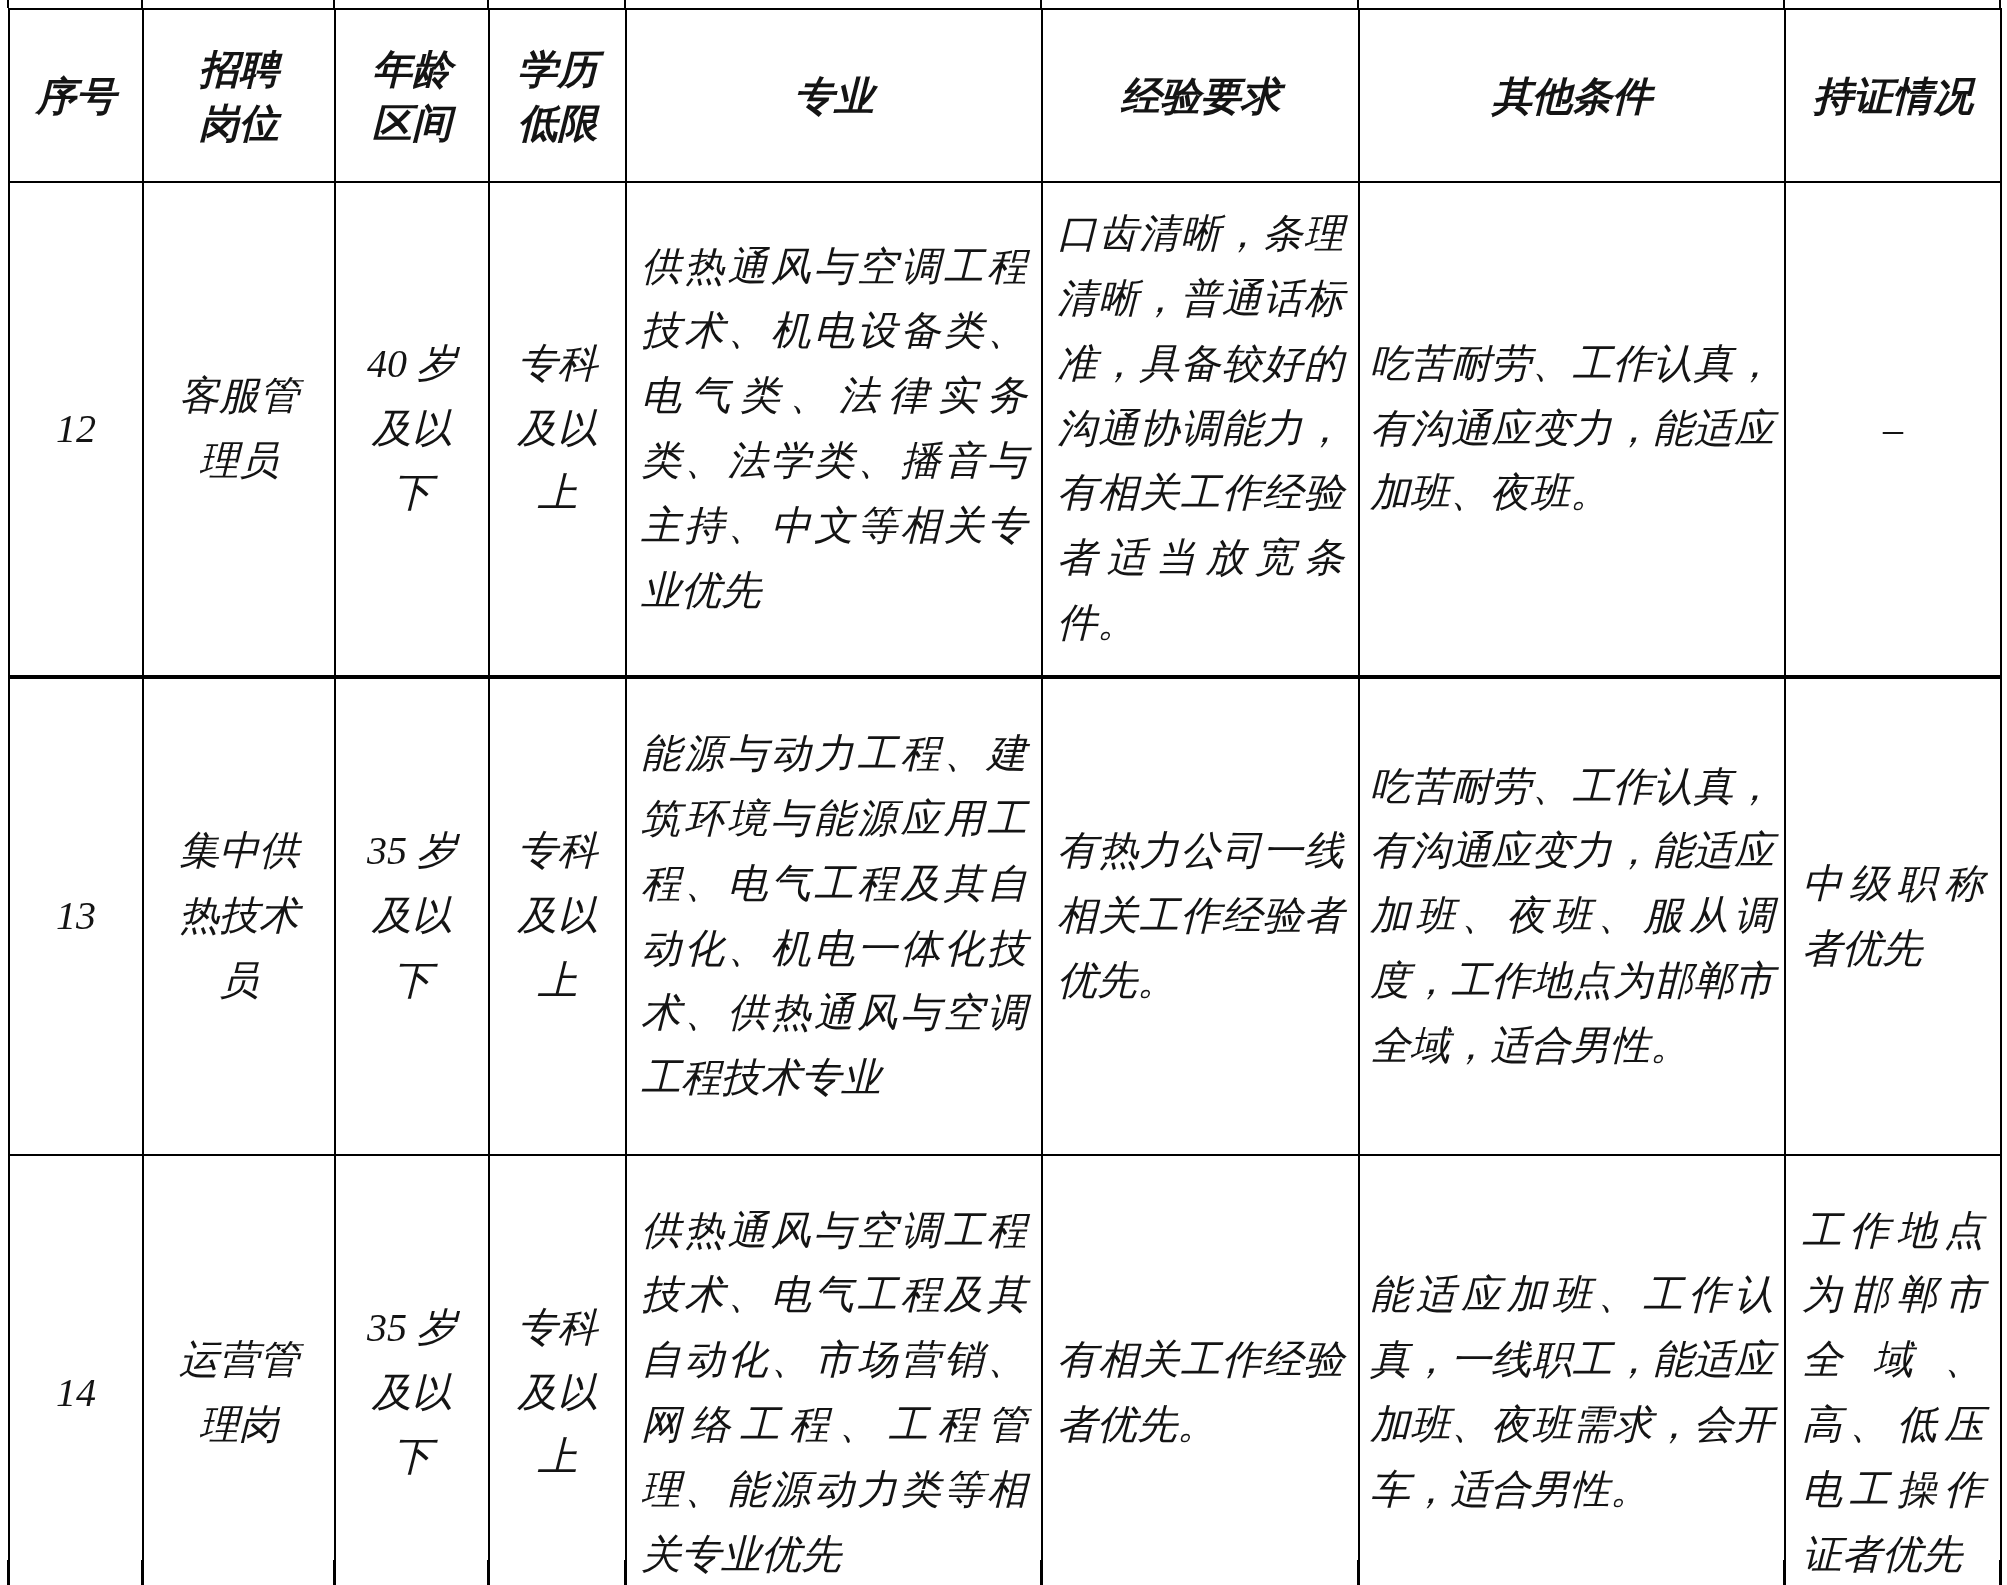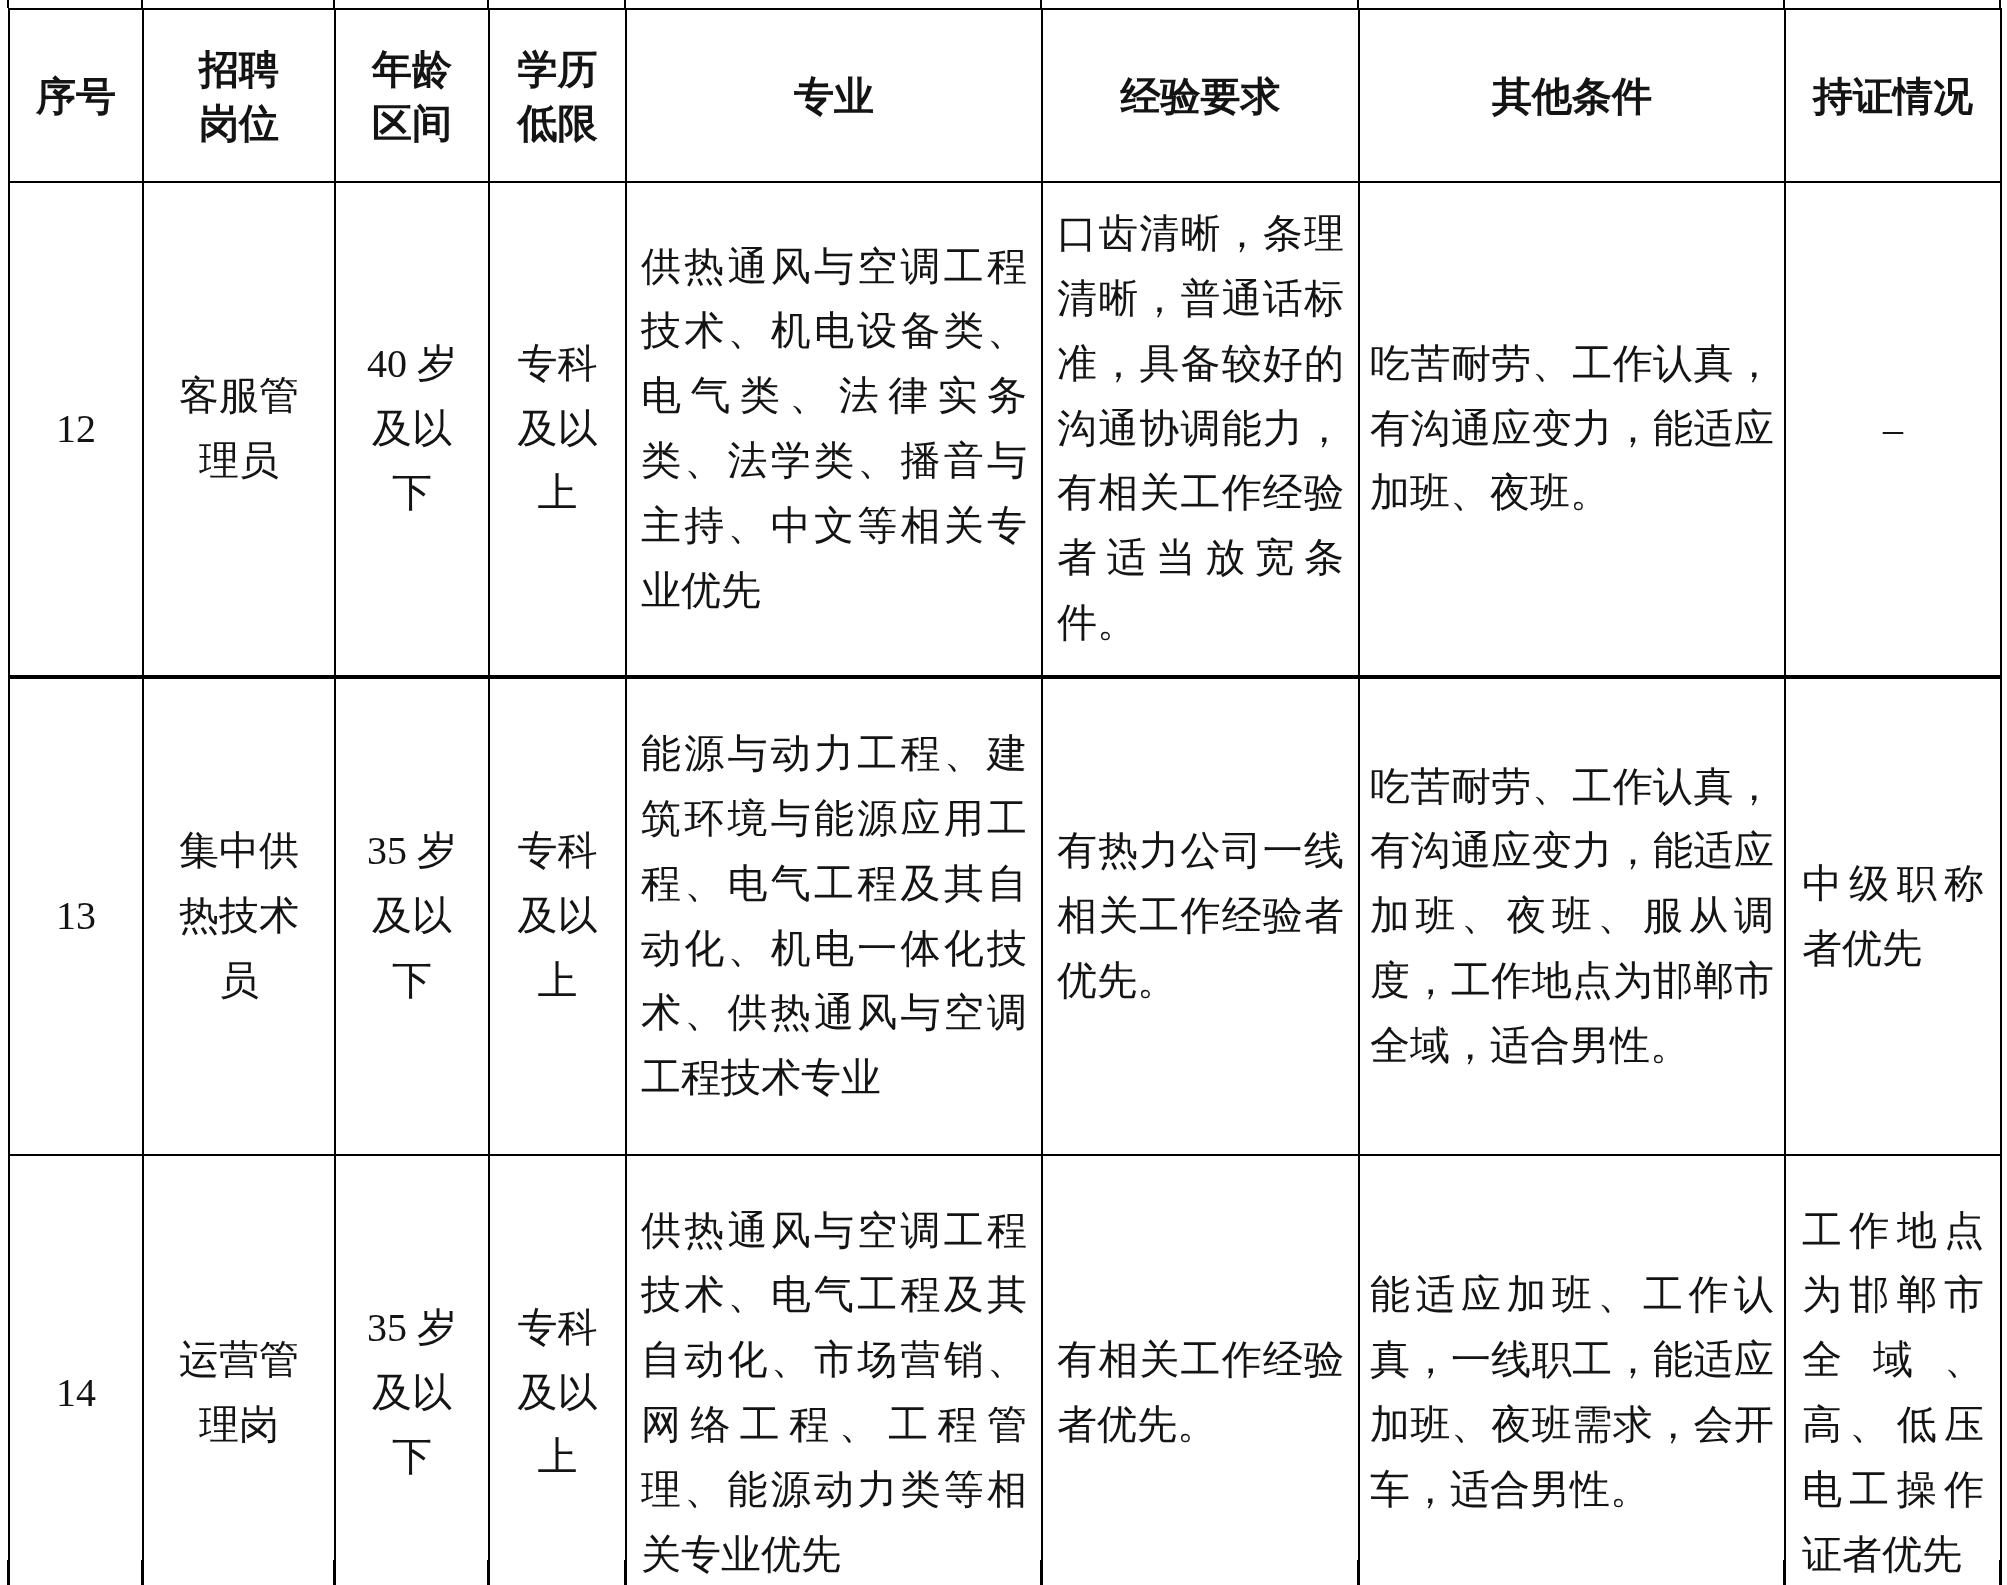--- a/index.html
+++ b/index.html
@@ -10,7 +10,7 @@
     font-family:"Liberation Serif","DejaVu Serif",serif;
     color:#141414;
   }
-  .page { position:absolute; inset:0; }
+  .page { position:absolute; inset:0;font-style:italic; }
 
   table.tbl {
     position:absolute; left:8px; top:8px;

